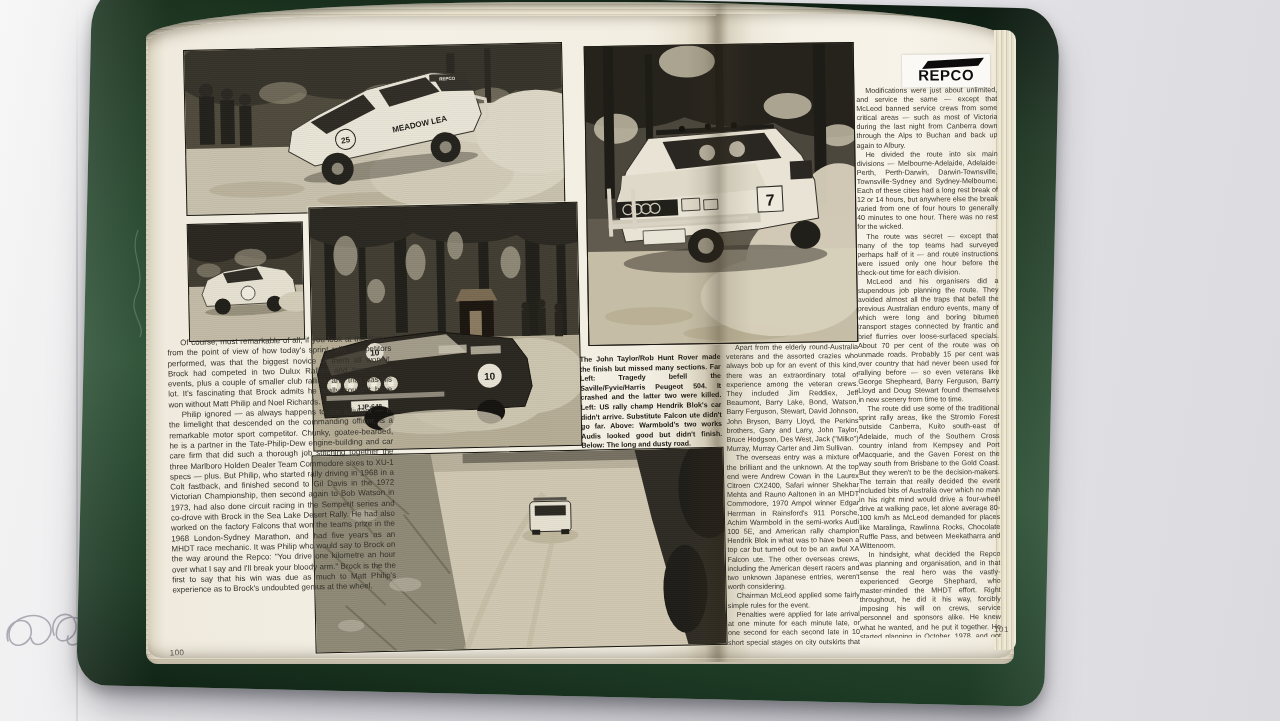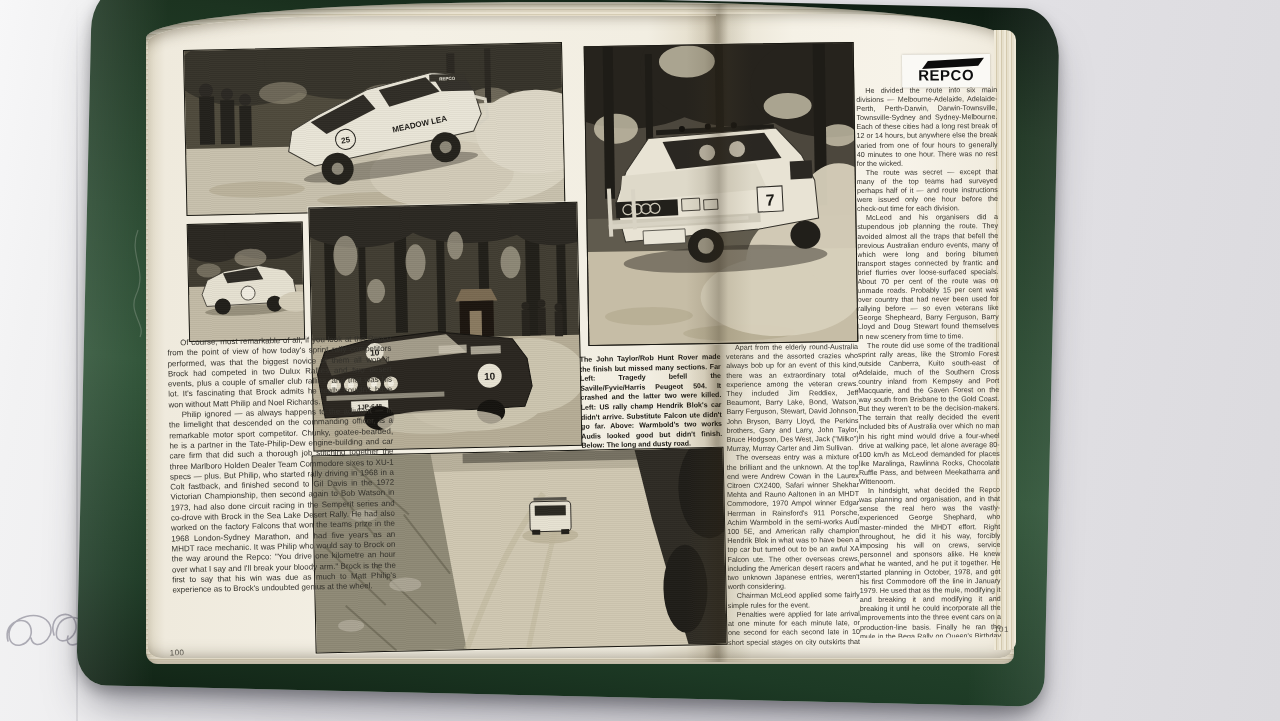--- a/index.html
+++ b/index.html
@@ -387,6 +387,7 @@
     </div>
 
     <div class="col col-b">
+      <p>Modifications were just about unlimited, and service the same — except that McLeod banned service crews from some critical areas — such as most of Victoria during the last night from Canberra down through the Alps to Buchan and back up again to Albury.</p>
       <p>He divided the route into six main divisions — Melbourne-Adelaide, Adelaide-Perth, Perth-Darwin, Darwin-Townsville, Townsville-Sydney and Sydney-Melbourne. Each of these cities had a long rest break of 12 or 14 hours, but anywhere else the break varied from one of four hours to generally 40 minutes to one hour. There was no rest for the wicked.</p>
       <p>The route was secret — except that many of the top teams had surveyed perhaps half of it — and route instructions were issued only one hour before the check-out time for each division.</p>
       <p>McLeod and his organisers did a stupendous job planning the route. They avoided almost all the traps that befell the previous Australian enduro events, many of which were long and boring bitumen transport stages connected by frantic and brief flurries over loose-surfaced specials. About 70 per cent of the route was on unmade roads. Probably 15 per cent was over country that had never been used for rallying before — so even veterans like George Shepheard, Barry Ferguson, Barry Lloyd and Doug Stewart found themselves in new scenery from time to time.</p>

